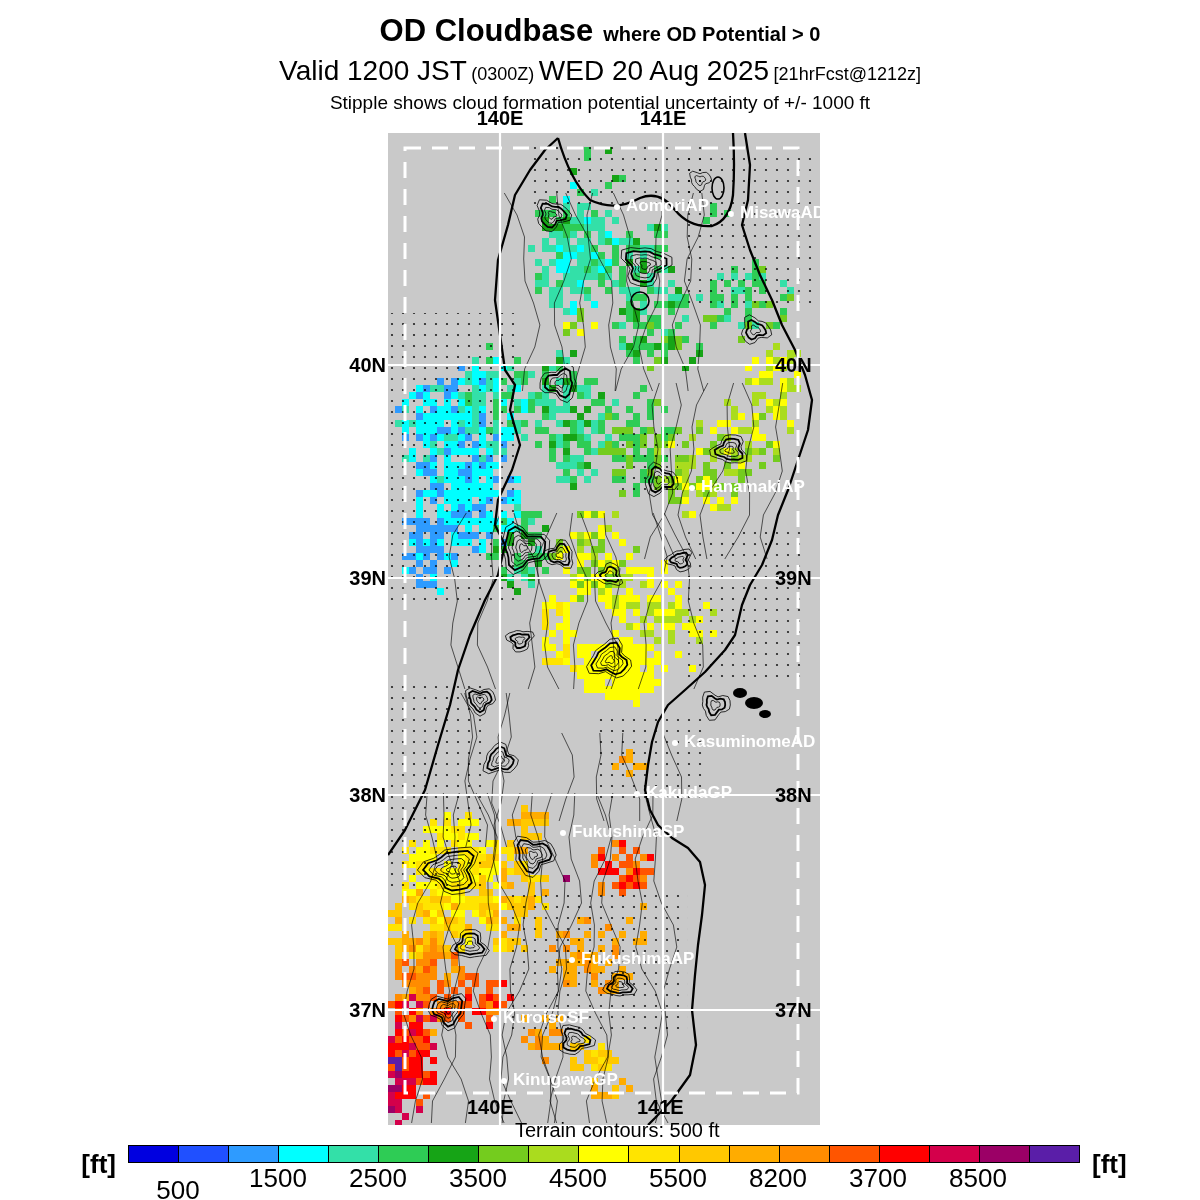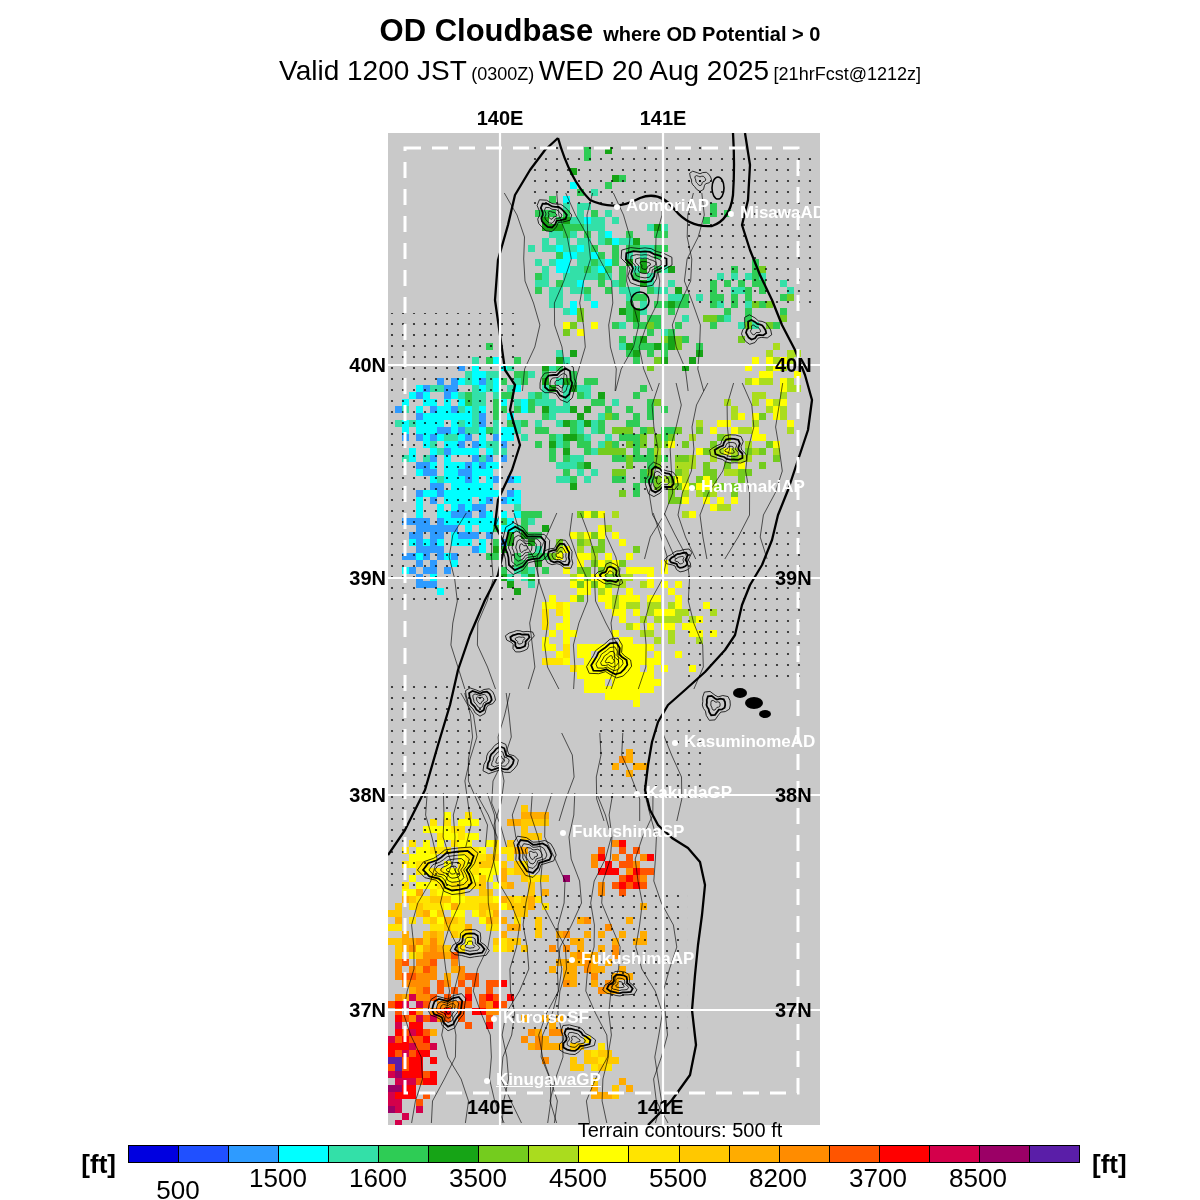--- a/index.html
+++ b/index.html
@@ -48,6 +48,7 @@
       <span class="t-big">WED 20 Aug 2025</span>
       <span class="t-small">[21hrFcst@1212z]</span>
     </div>
+    <div class="t-line3">Stipple shows cloud formation potential uncertainty of +/- 1000 ft</div>
   </div>
 
   <div id="top-axis">

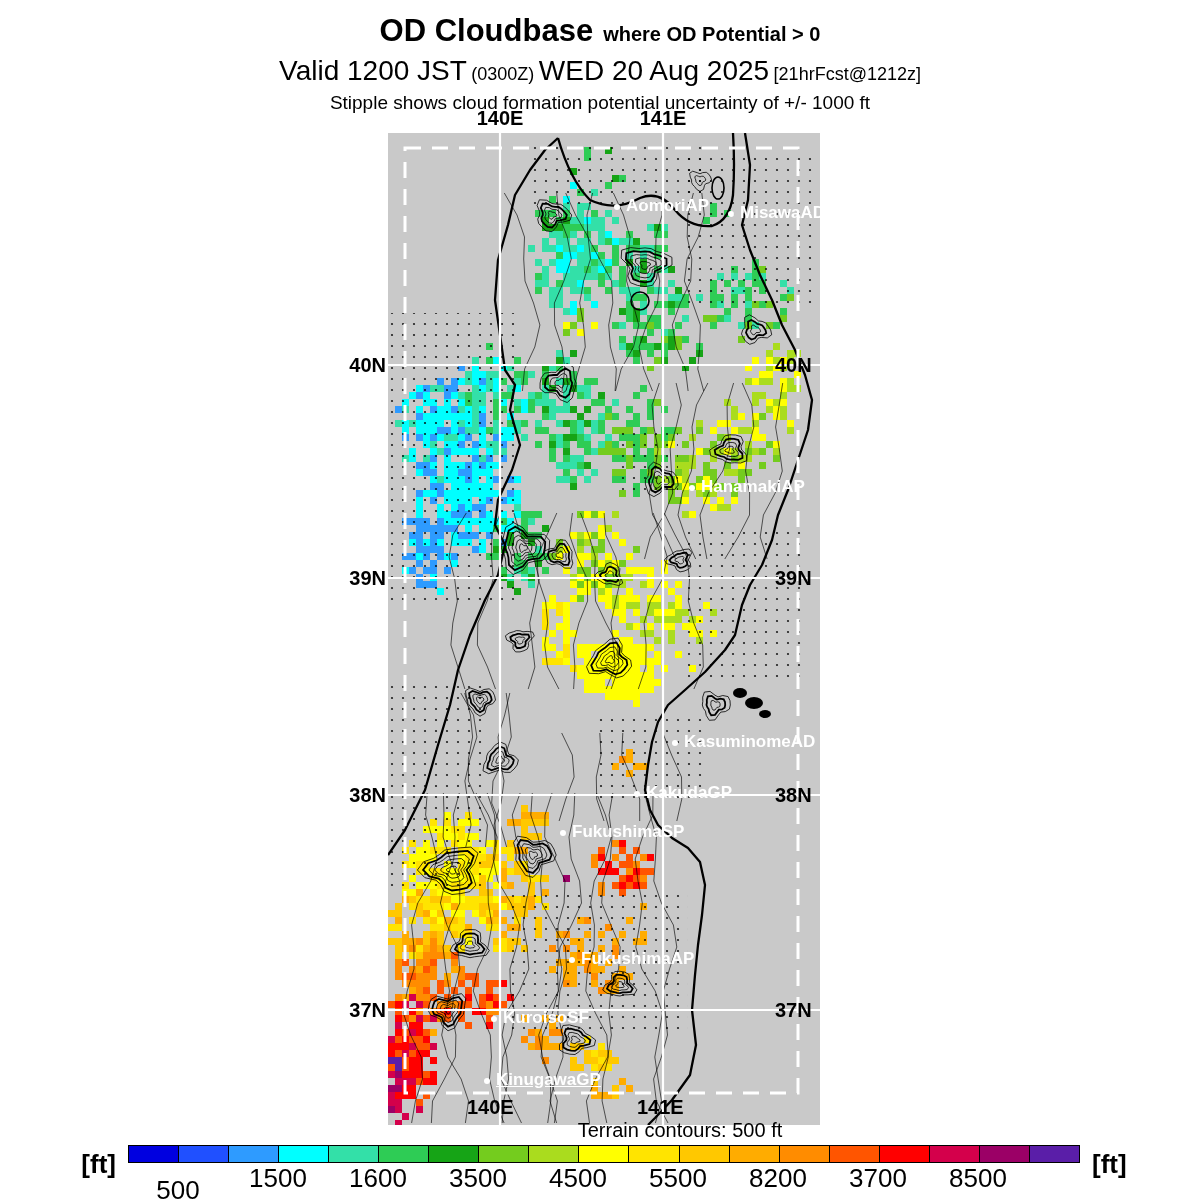--- a/index.html
+++ b/index.html
@@ -2172,7 +2172,7 @@
         <div class="station" style="left: 172px; top: 690px;"><span class="dot"></span><span>FukushimaSP</span></div>
         <div class="station" style="left: 181px; top: 817px;"><span class="dot"></span><span>FukushimaAP</span></div>
         <div class="station" style="left: 103px; top: 876px;"><span class="dot"></span><span>KuroisoSF</span></div>
-        <div class="station" style="left: 96px; top: 938px; text-decoration: underline;"><span class="dot"></span><span>KinugawaGP</span></div>
+        <div class="station" style="left: 113px; top: 938px;"><span class="dot"></span><span>KinugawaGP</span></div>
       </div>
   </div>
 

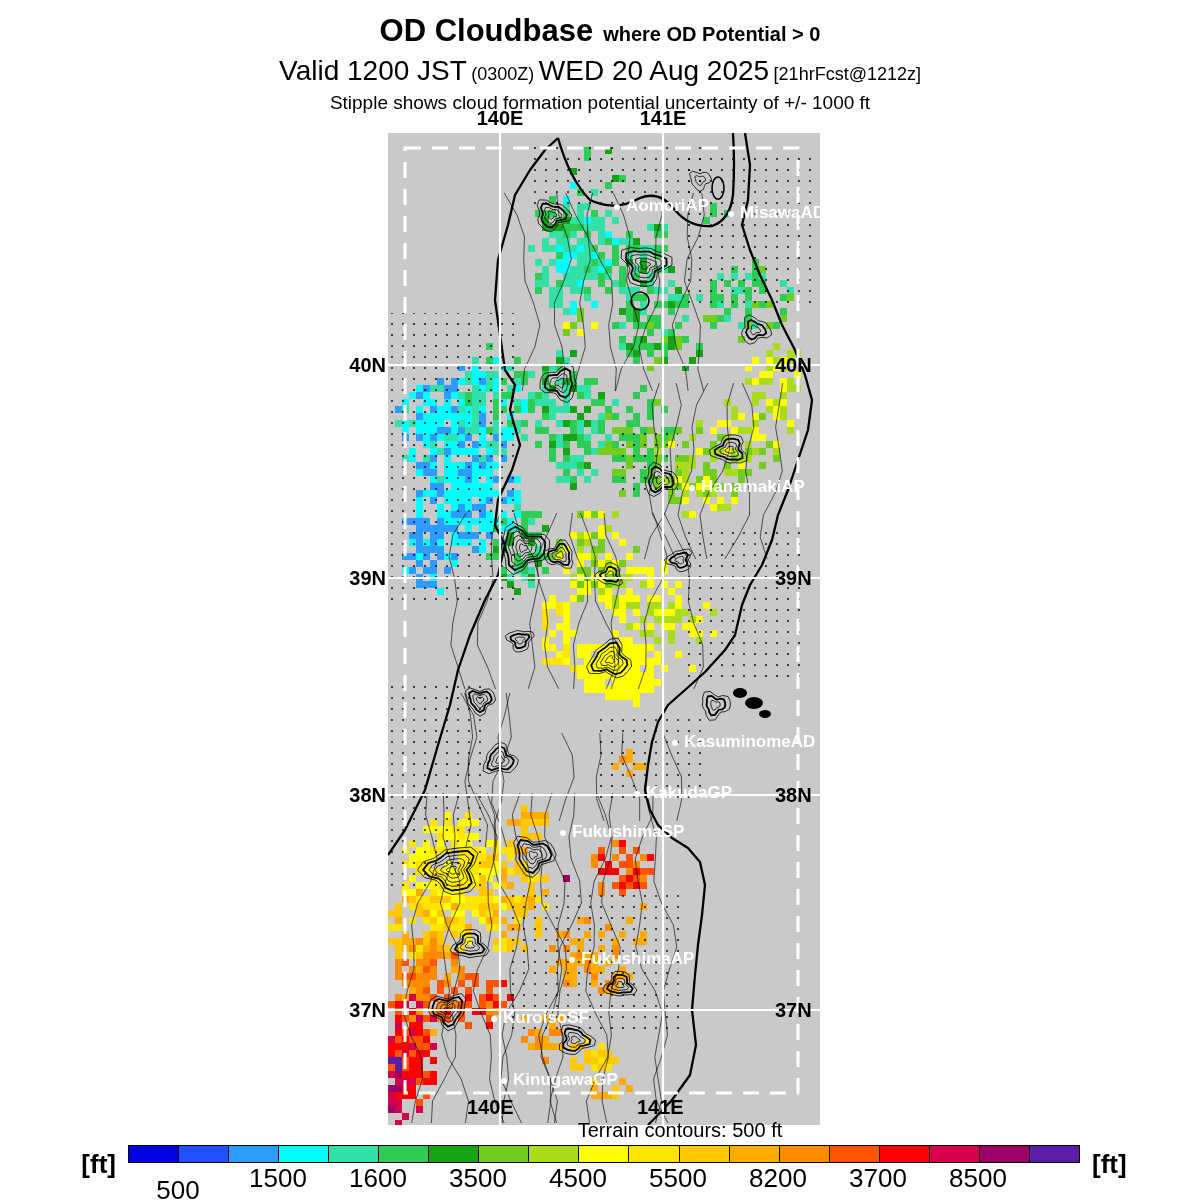--- a/index.html
+++ b/index.html
@@ -22,7 +22,7 @@
   .in-map-label{position:absolute;font-size:20px;font-weight:bold;color:#000;line-height:22px;white-space:nowrap;}
   .station{position:absolute;white-space:nowrap;color:#fff;font-size:17px;font-weight:bold;line-height:17px;}
   .station .dot{display:inline-block;width:6px;height:6px;border-radius:50%;background:#fff;margin-right:6px;vertical-align:middle;}
-  .terrain-note{position:absolute;top:1119px;left:530px;width:300px;text-align:center;font-size:20px;}
+  .terrain-note{position:absolute;top:1119px;left:515px;width:300px;text-align:left;font-size:20px;}
   
   .cbar{position:absolute;left:128px;top:1145px;width:950px;height:16px;border:1px solid #000;display:flex;}
   .cbar .seg{flex:1 1 0;border-right:1px solid #000;}

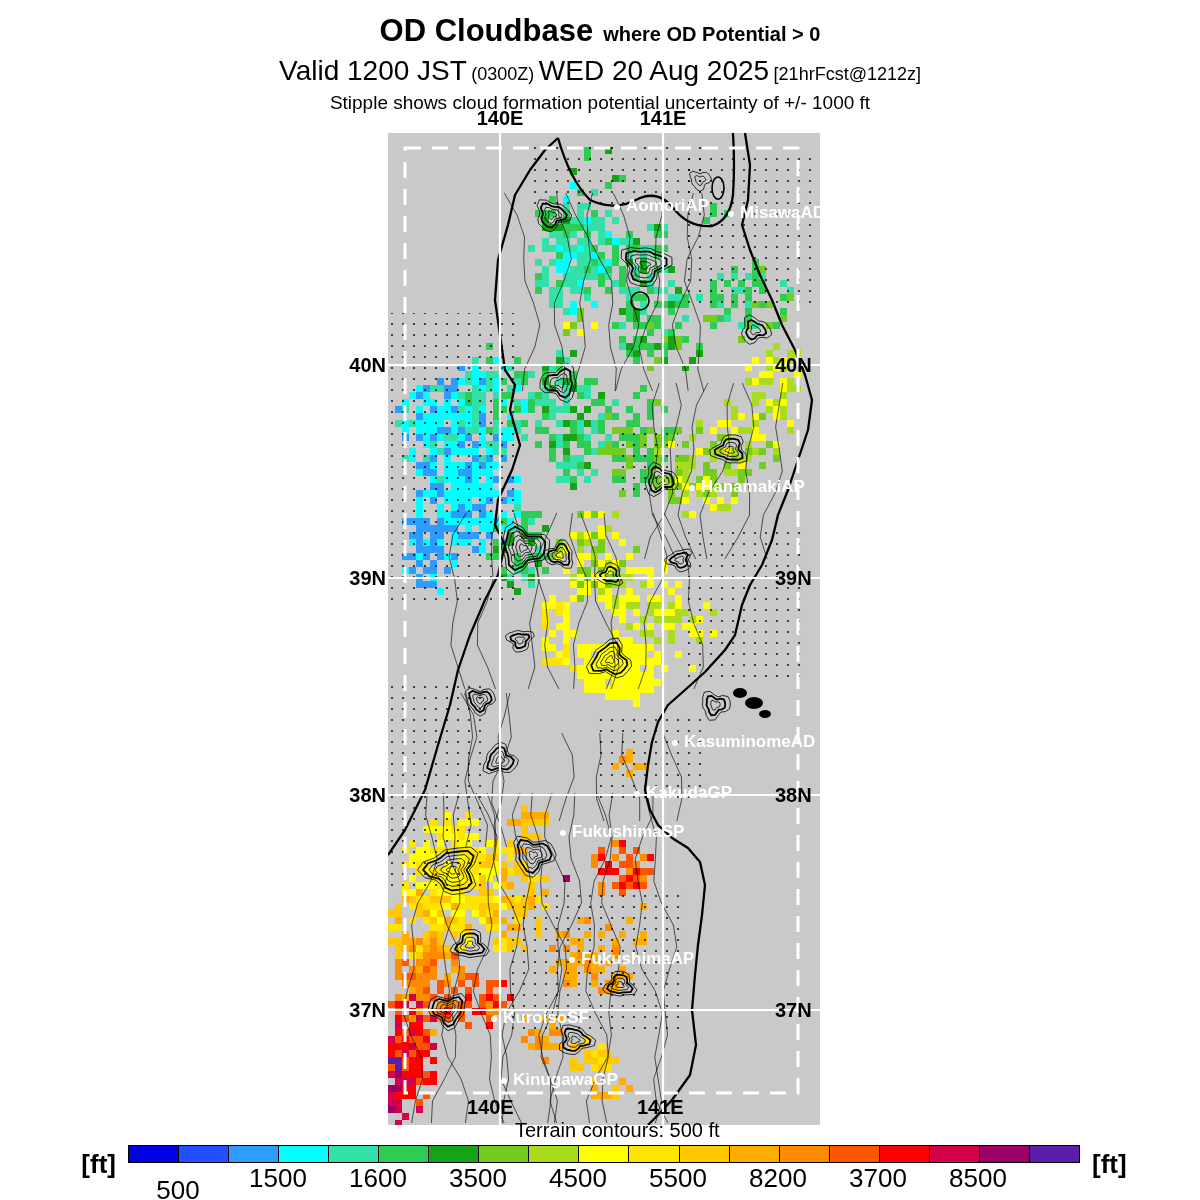--- a/index.html
+++ b/index.html
@@ -2203,7 +2203,7 @@
   <div class="cbar-labels" id="cbar-labels">
       <span style="left: 50px; margin-top: 12px;">500</span>
       <span style="left: 150px;">1500</span>
-      <span style="left: 250px;">1600</span>
+      <span style="left: 250px;">2500</span>
       <span style="left: 350px;">3500</span>
       <span style="left: 450px;">4500</span>
       <span style="left: 550px;">5500</span>

